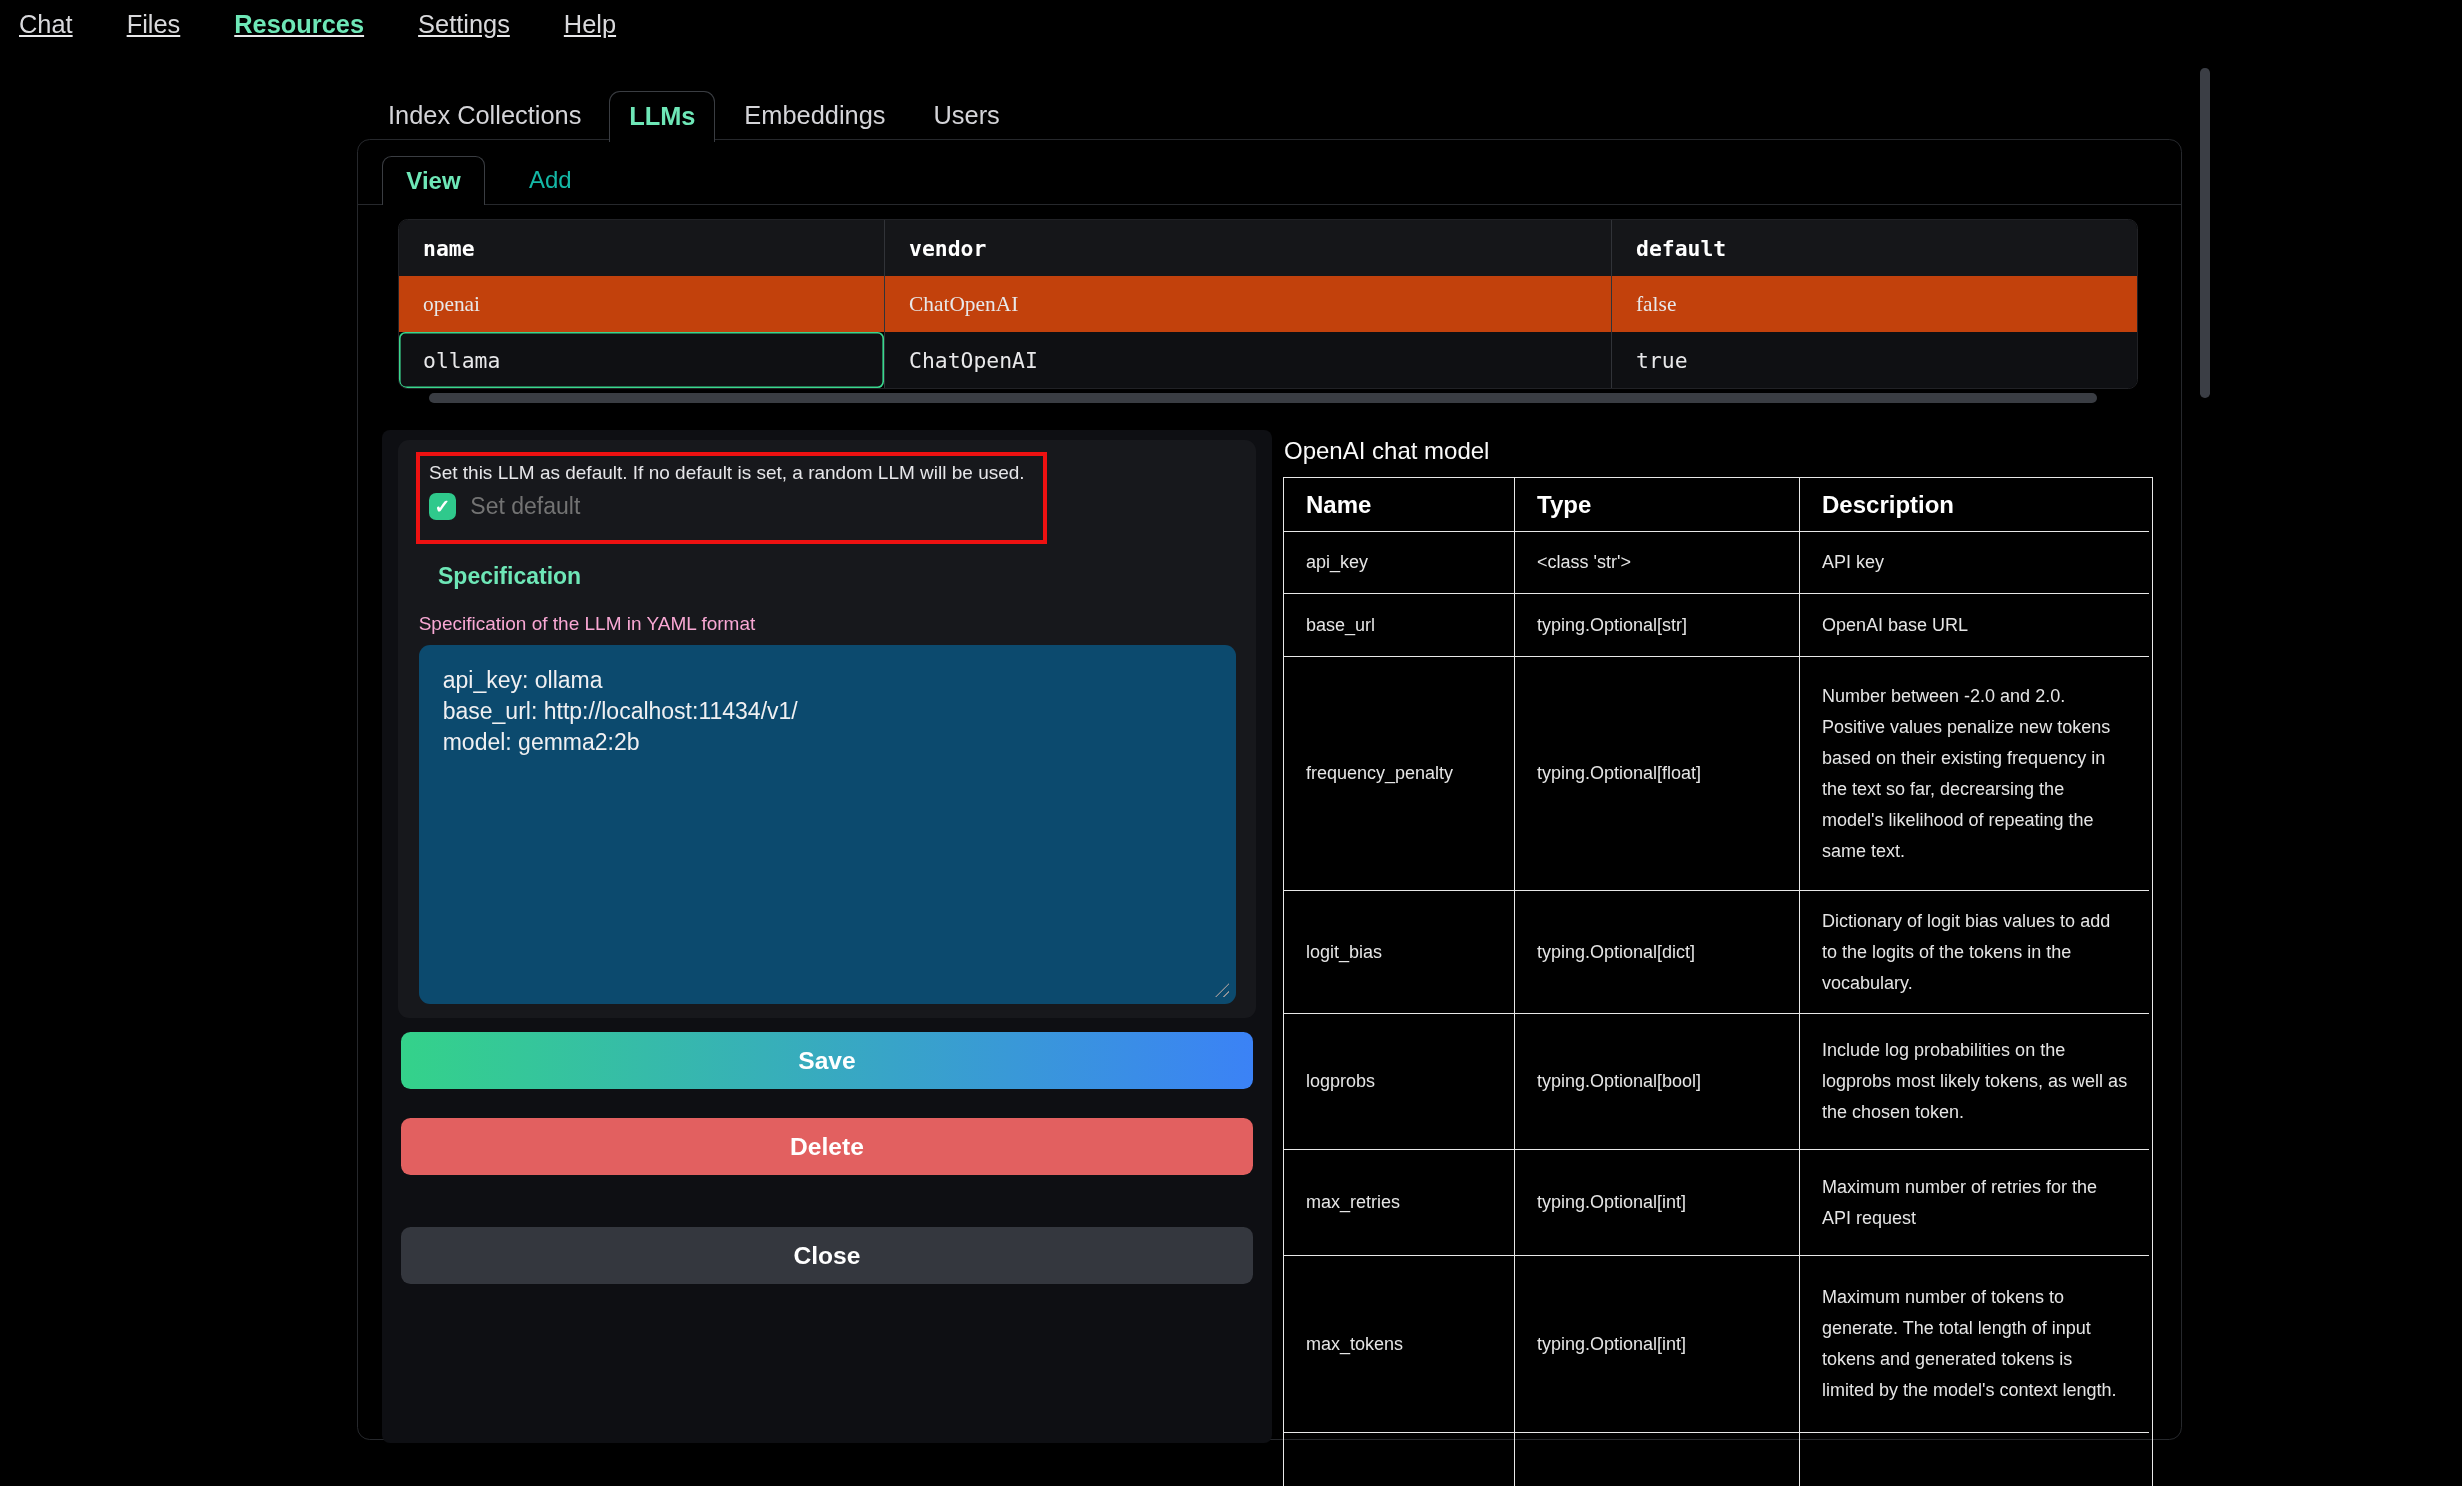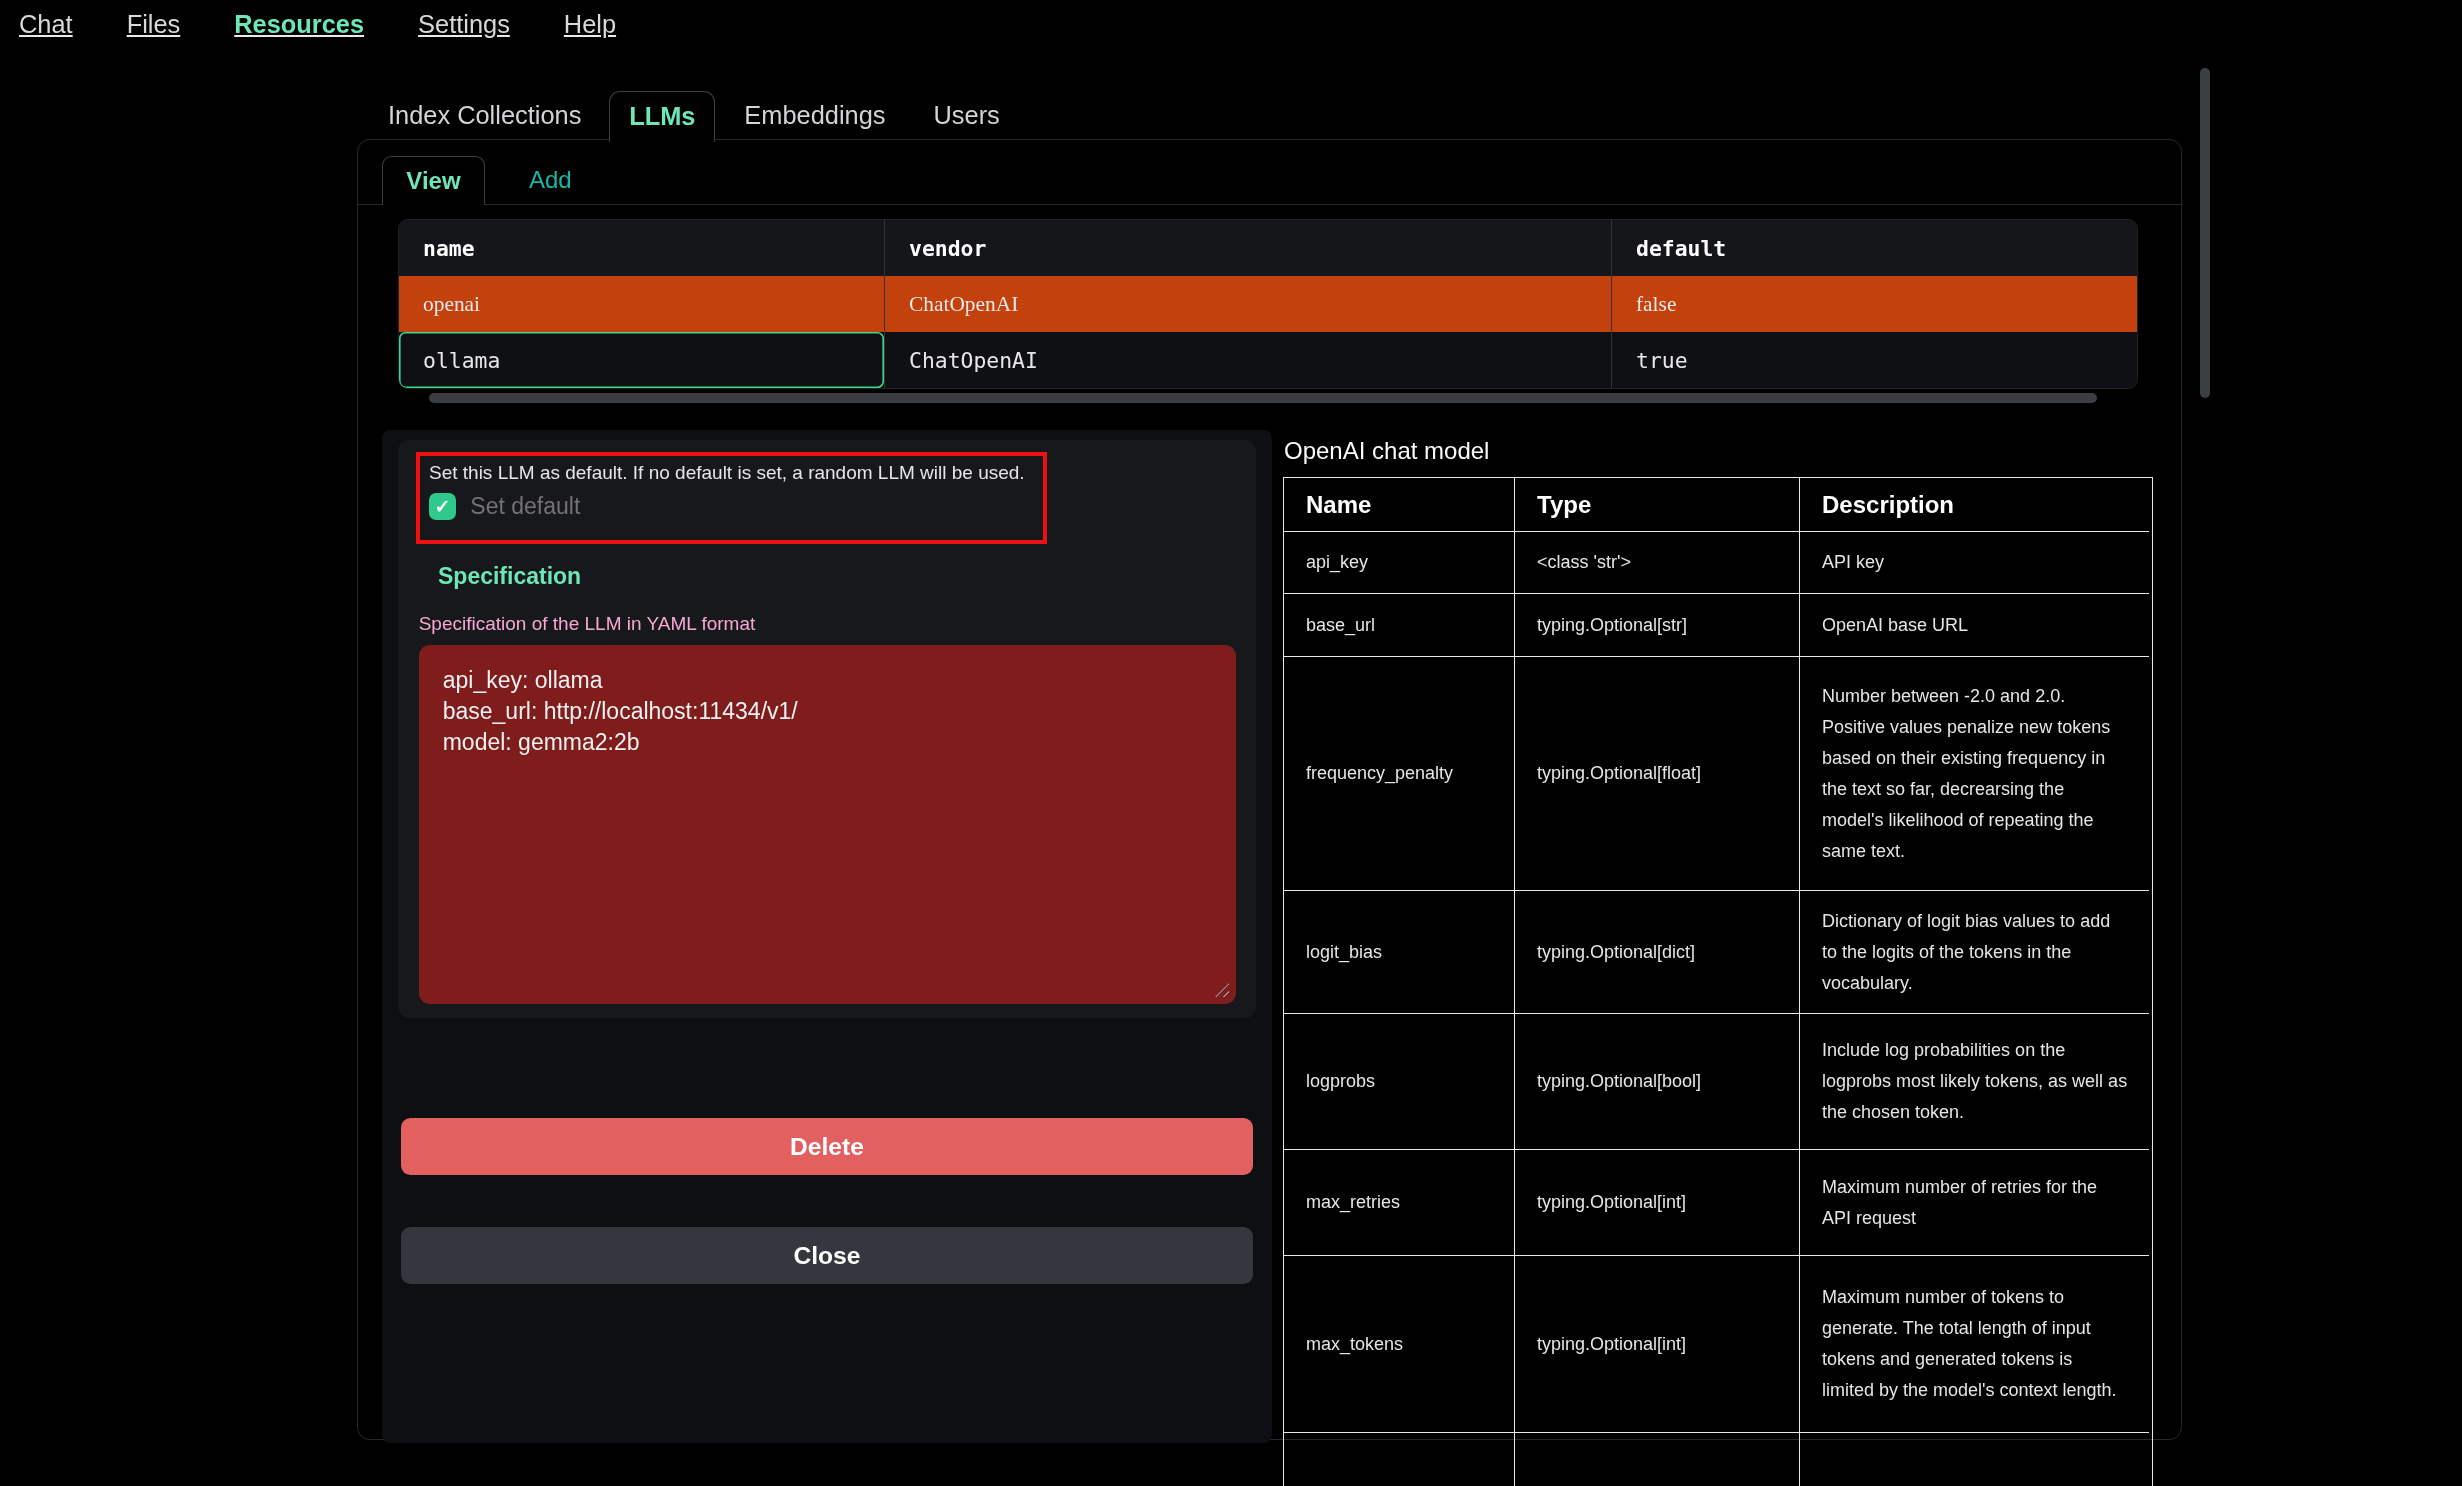--- a/index.html
+++ b/index.html
@@ -74,7 +74,7 @@
   .spec-heading{position:absolute;left:40px;top:123px;font-size:23px;font-weight:bold;color:var(--accent-green);}
   .yaml-label{position:absolute;left:20.7px;top:173px;font-size:19px;color:#f9a8d4;}
   .yaml-box{
-    position:absolute;left:20.7px;top:205px;width:817px;height:359px;background:#7f1d1d;border-radius:11px;
+    position:absolute;left:20.7px;top:205px;width:817px;height:359px;background:#0c4a6e;border-radius:11px;
     padding:20.7px 24px;font-size:23px;line-height:31px;color:#f0f0f2;
   }
   .resize-handle{

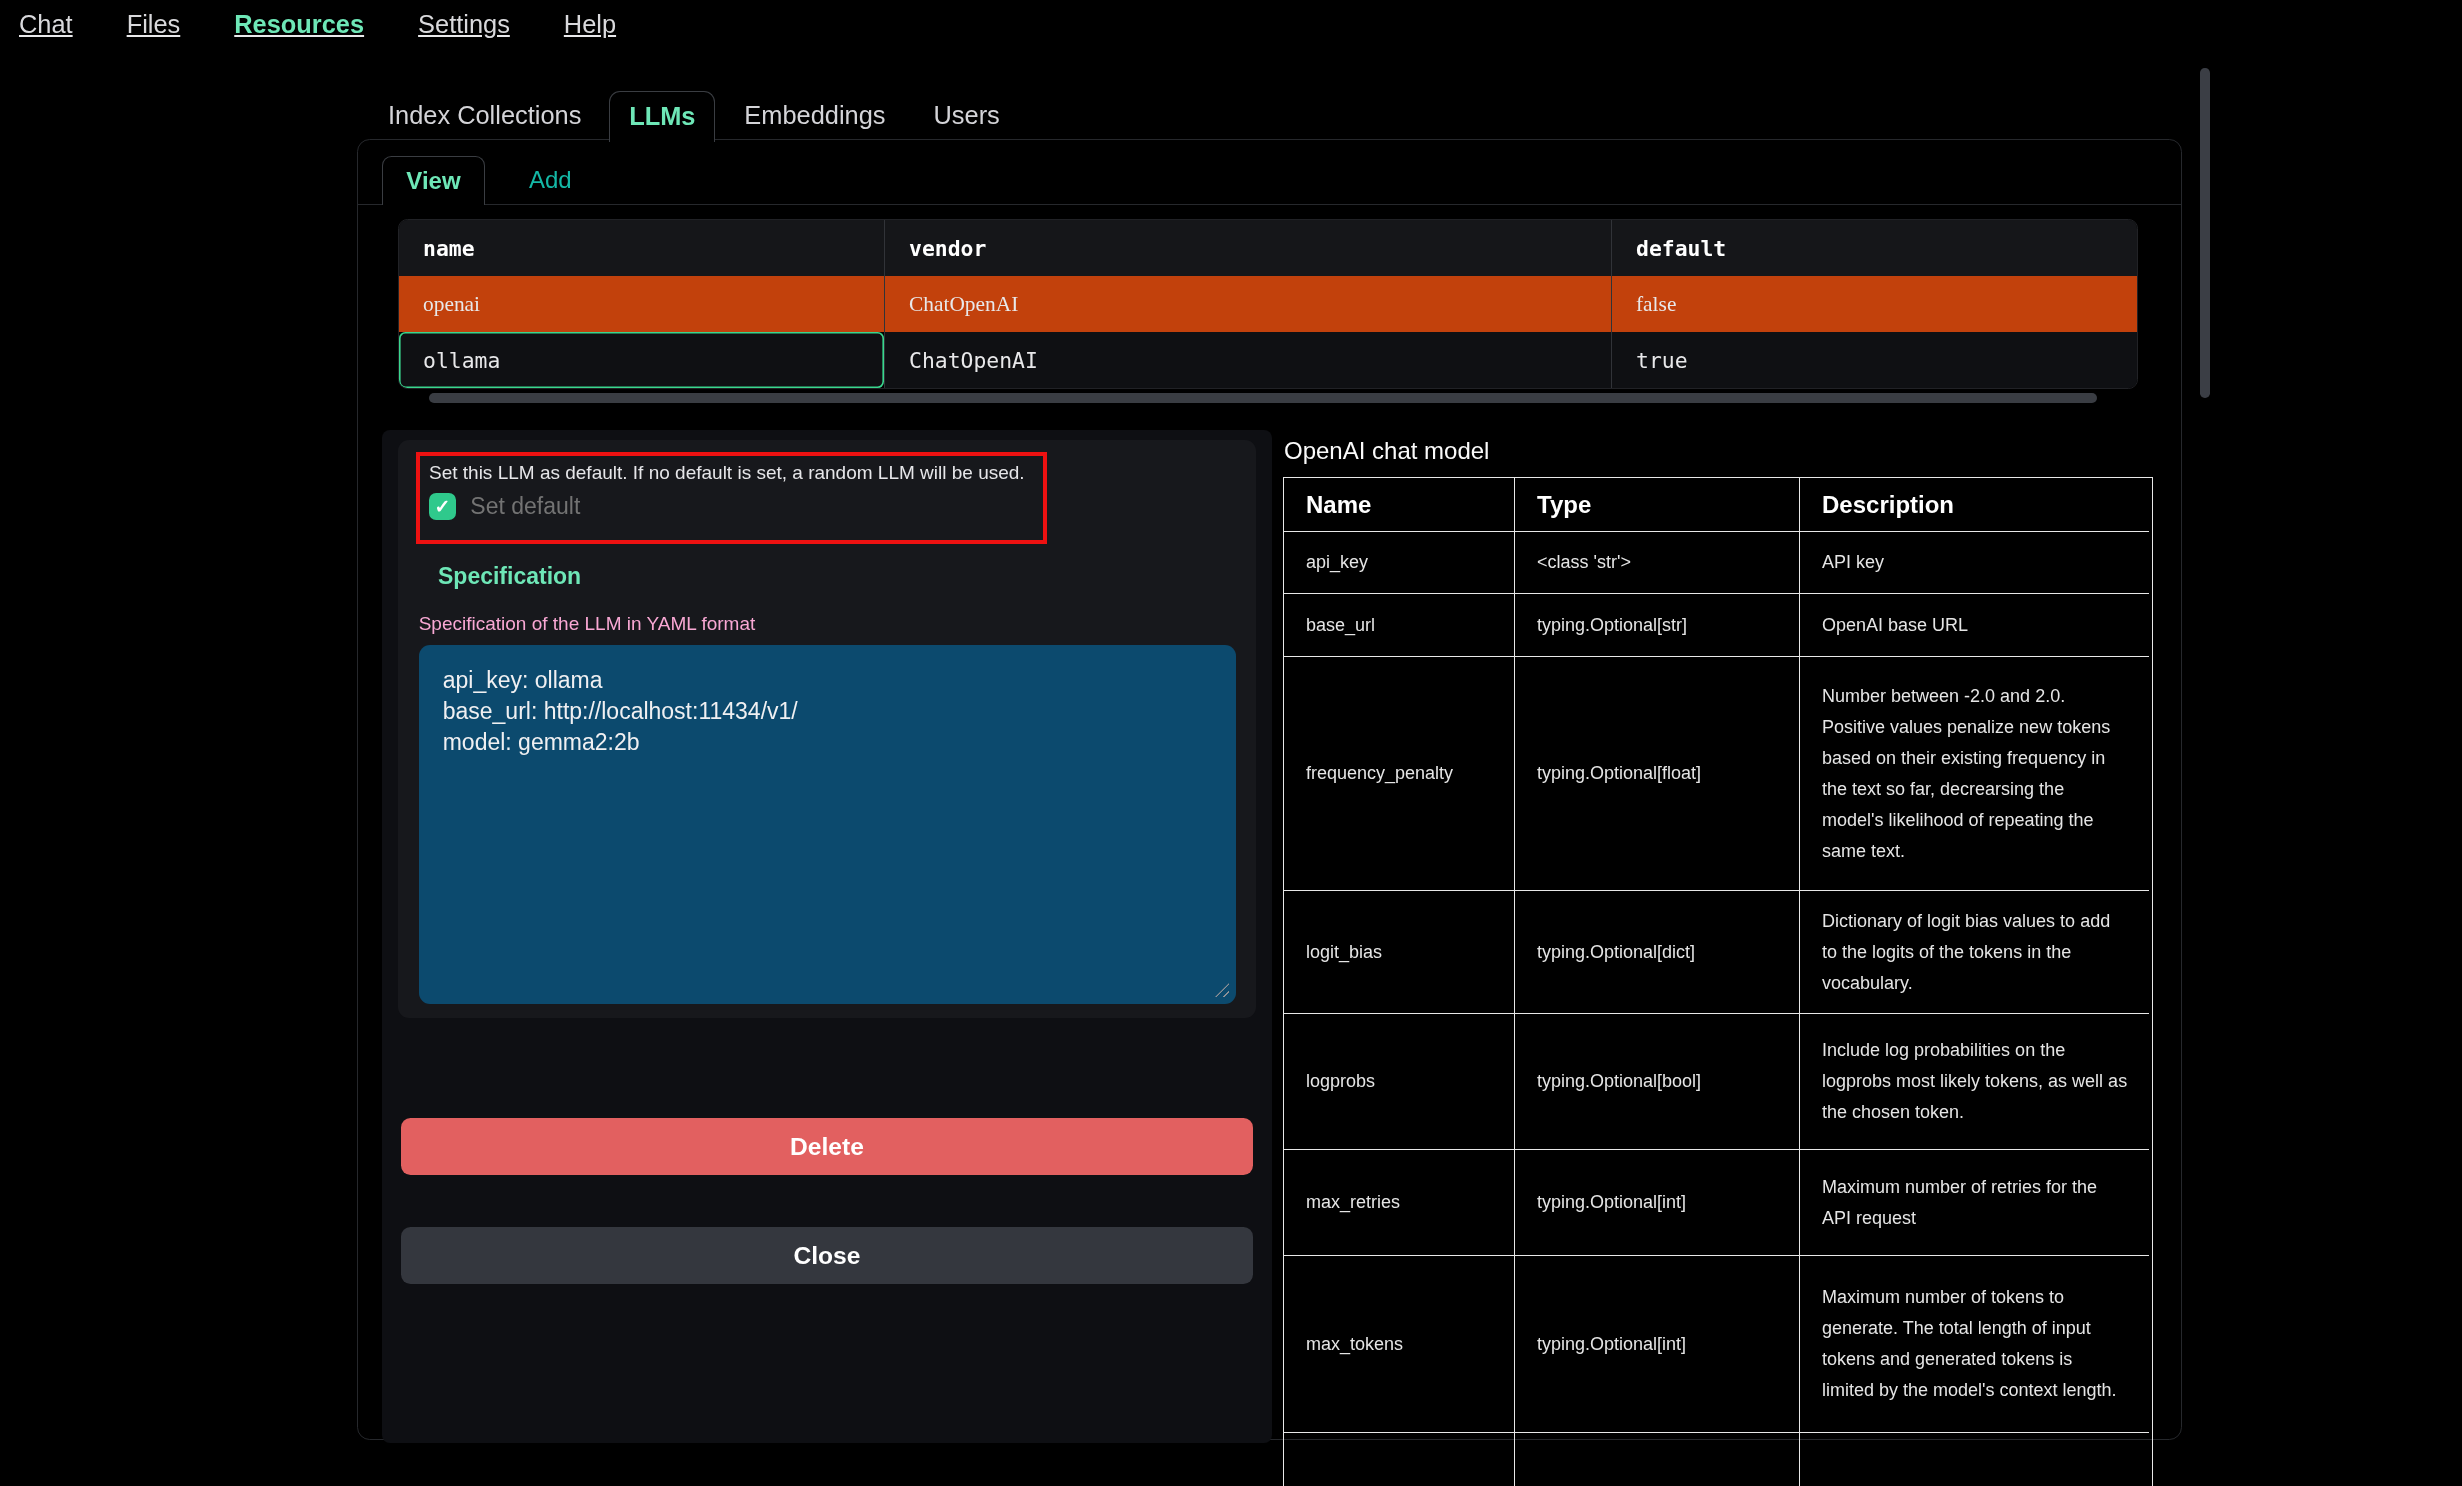--- a/index.html
+++ b/index.html
@@ -177,6 +177,7 @@
       </div>
     </div>
 
+    <div class="btn btn-save">Save</div>
     <div class="btn btn-delete">Delete</div>
     <div class="btn btn-close">Close</div>
   </div>

